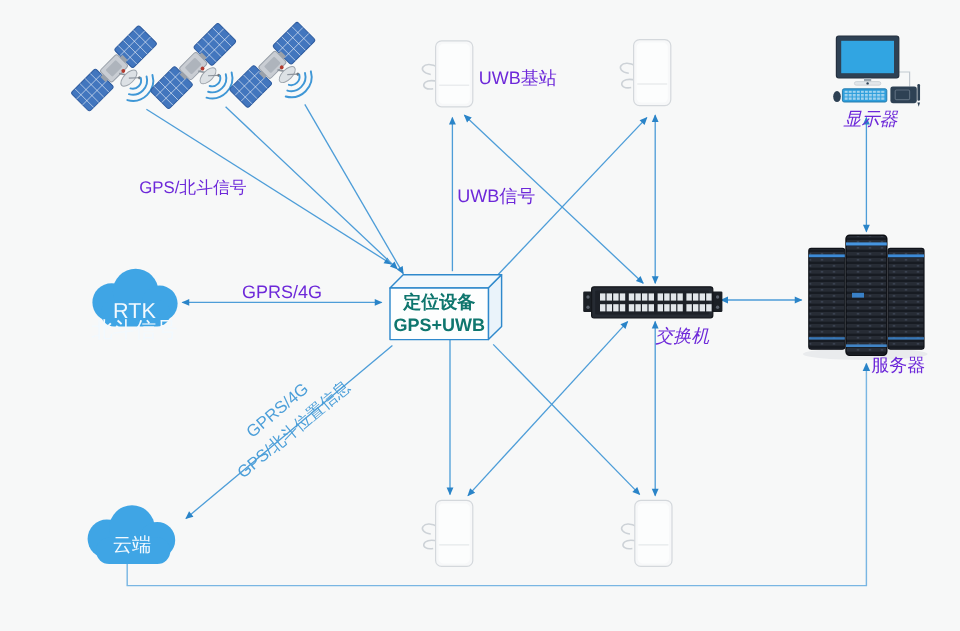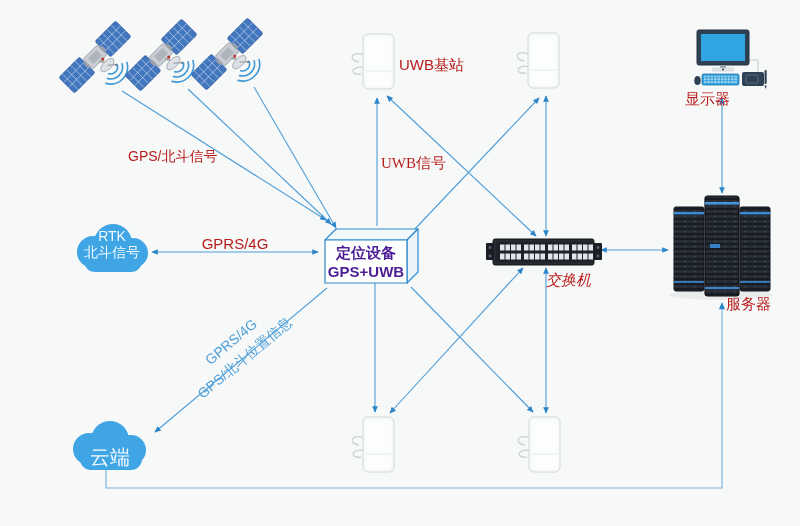--- a/index.html
+++ b/index.html
@@ -6,7 +6,7 @@
   .stage { position:relative; width:800px; height:526px; background:#f7f8f8;
            overflow:hidden; font-family:"Liberation Sans",sans-serif; }
   svg.layer { position:absolute; left:0; top:0; }
-  .lbl { position:absolute; color:#b91c1c; font-size:15px; white-space:nowrap; }
+  .lbl { position:absolute; color:#6d28d9; font-size:15px; white-space:nowrap; }
   .lbl.sm { font-size:14px; }
   .ctr { text-align:center; }
   .device-lbl { position:absolute; left:323px; top:243px; width:86px; text-align:center;

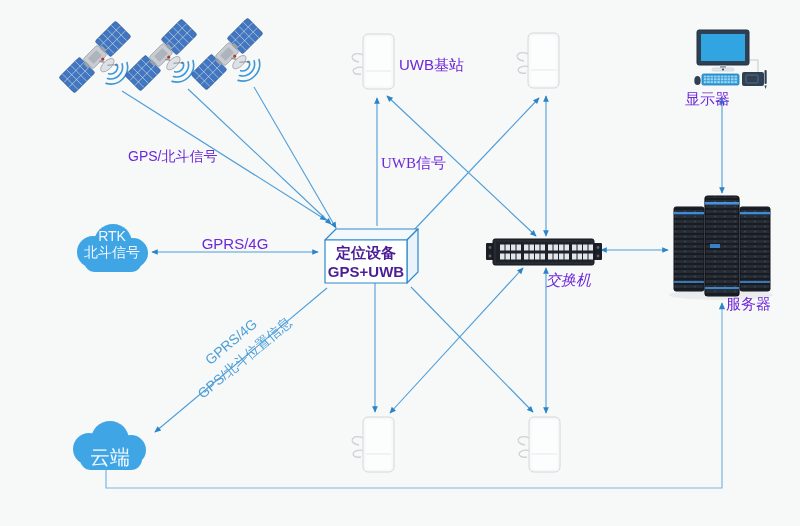--- a/index.html
+++ b/index.html
@@ -218,7 +218,7 @@
 
   <div class="lbl" style="left:726px; top:295px;">服务器</div>
 
-  <div class="lbl" style="left:685px; top:90px;">显示器</div>
+  <div class="lbl" style="left:703px; top:90px;font-style:italic;">显示器</div>
 </div>
 
 </body></html>

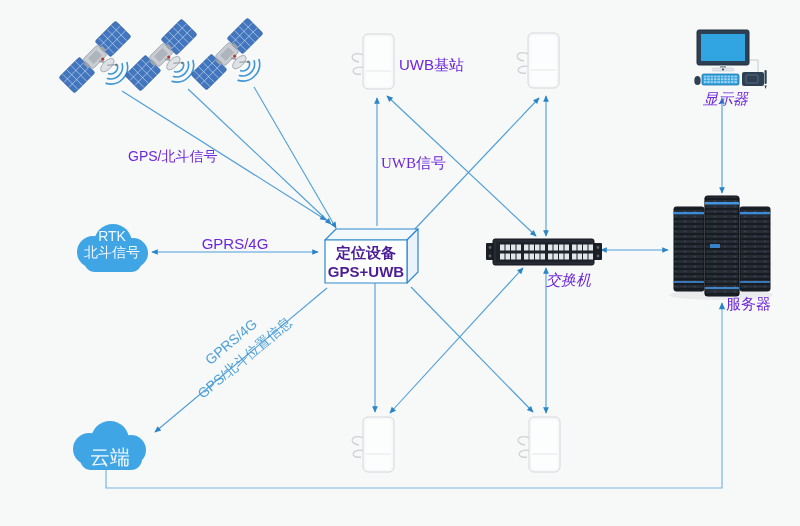--- a/index.html
+++ b/index.html
@@ -189,7 +189,7 @@
     </g>
   </svg>
 
-  <div class="lbl sm" style="left:128px; top:148px;text-align:right;">GPS/北斗信号</div>
+  <div class="lbl sm" style="left:116px; top:148px;text-align:right;">GPS/北斗信号</div>
 
   <div class="lbl" style="left:399px; top:56px;">UWB基站</div>
 

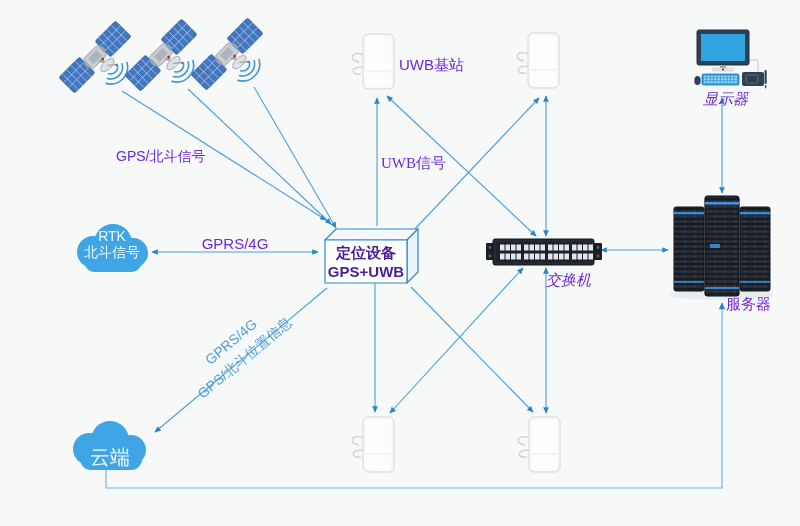--- a/index.html
+++ b/index.html
@@ -193,7 +193,7 @@
 
   <div class="lbl" style="left:399px; top:56px;">UWB基站</div>
 
-  <div class="lbl" style="left:381px; top:154px;font-family:Liberation Serif, serif;">UWB信号</div>
+  <div class="lbl" style="left:381px; top:154px;">UWB信号</div>
 
   <div class="lbl ctr" style="left:160px; top:235px; width:150px;">GPRS/4G</div>
 

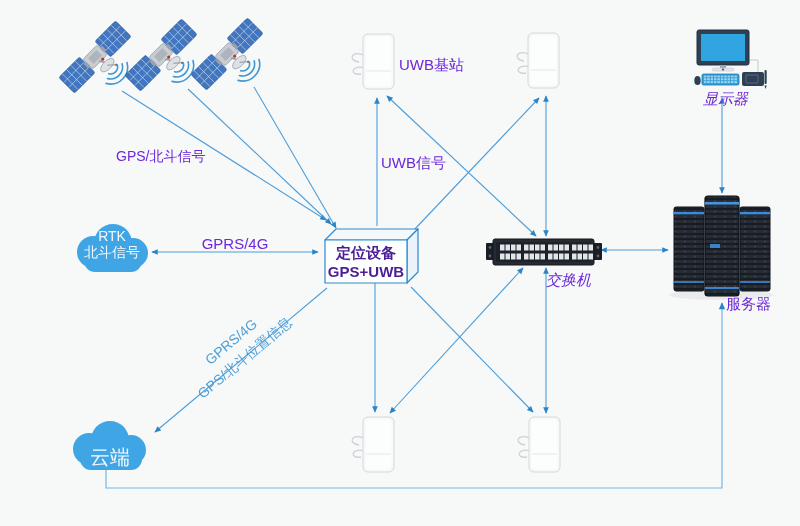--- a/index.html
+++ b/index.html
@@ -12,7 +12,7 @@
   .device-lbl { position:absolute; left:323px; top:243px; width:86px; text-align:center;
                 font-weight:bold; color:#4c1d95; font-size:15px; line-height:19px; }
   .cloud-lbl { position:absolute; text-align:center; color:#f2f9fe; white-space:nowrap; }
-  .cloud-lbl.rtk { left:72px; top:228px; width:80px; font-size:14px; line-height:16px; }
+  .cloud-lbl.rtk { left:72px; top:251px; width:80px; font-size:18px; line-height:16px; }
   .cloud-lbl.yun { left:70px; top:444px; width:80px; font-size:20px; }
   .uplink { position:absolute; left:140px; top:329px; width:196px; height:42px;
             transform:rotate(-40deg); text-align:center; color:#4c9fd9;

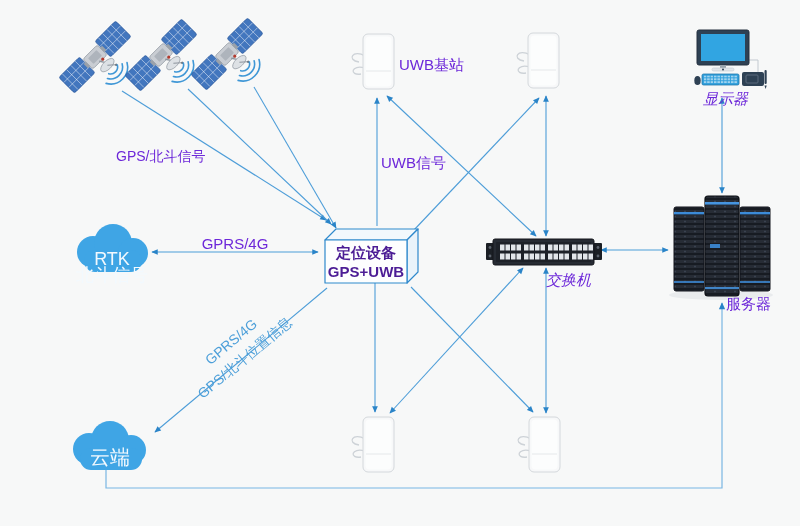--- a/index.html
+++ b/index.html
@@ -10,7 +10,7 @@
   .lbl.sm { font-size:14px; }
   .ctr { text-align:center; }
   .device-lbl { position:absolute; left:323px; top:243px; width:86px; text-align:center;
-                font-weight:bold; color:#4c1d95; font-size:15px; line-height:19px; }
+                font-weight:bold; color:#0f766e; font-size:15px; line-height:19px; }
   .cloud-lbl { position:absolute; text-align:center; color:#f2f9fe; white-space:nowrap; }
   .cloud-lbl.rtk { left:72px; top:251px; width:80px; font-size:18px; line-height:16px; }
   .cloud-lbl.yun { left:70px; top:444px; width:80px; font-size:20px; }

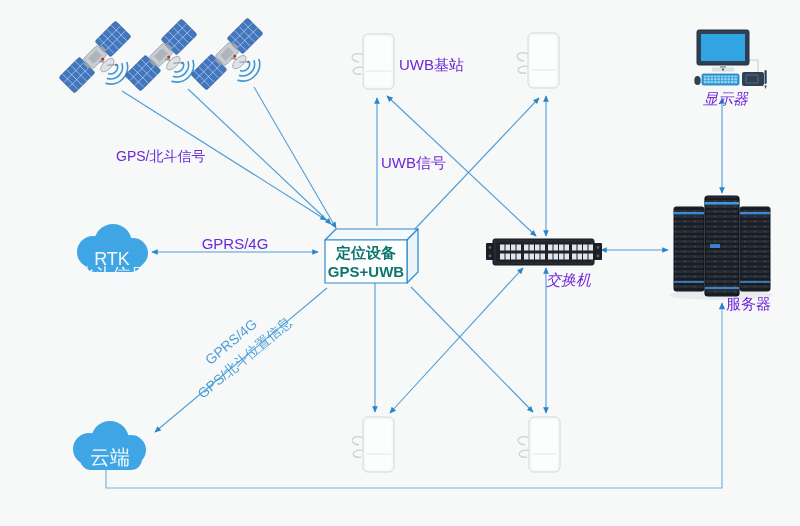--- a/index.html
+++ b/index.html
@@ -13,7 +13,7 @@
                 font-weight:bold; color:#0f766e; font-size:15px; line-height:19px; }
   .cloud-lbl { position:absolute; text-align:center; color:#f2f9fe; white-space:nowrap; }
   .cloud-lbl.rtk { left:72px; top:251px; width:80px; font-size:18px; line-height:16px; }
-  .cloud-lbl.yun { left:70px; top:444px; width:80px; font-size:20px; }
+  .cloud-lbl.yun { left:70px; top:444px; width:80px; font-size:16px; }
   .uplink { position:absolute; left:140px; top:329px; width:196px; height:42px;
             transform:rotate(-40deg); text-align:center; color:#4c9fd9;
             font-size:14px; line-height:21px; white-space:nowrap; }

